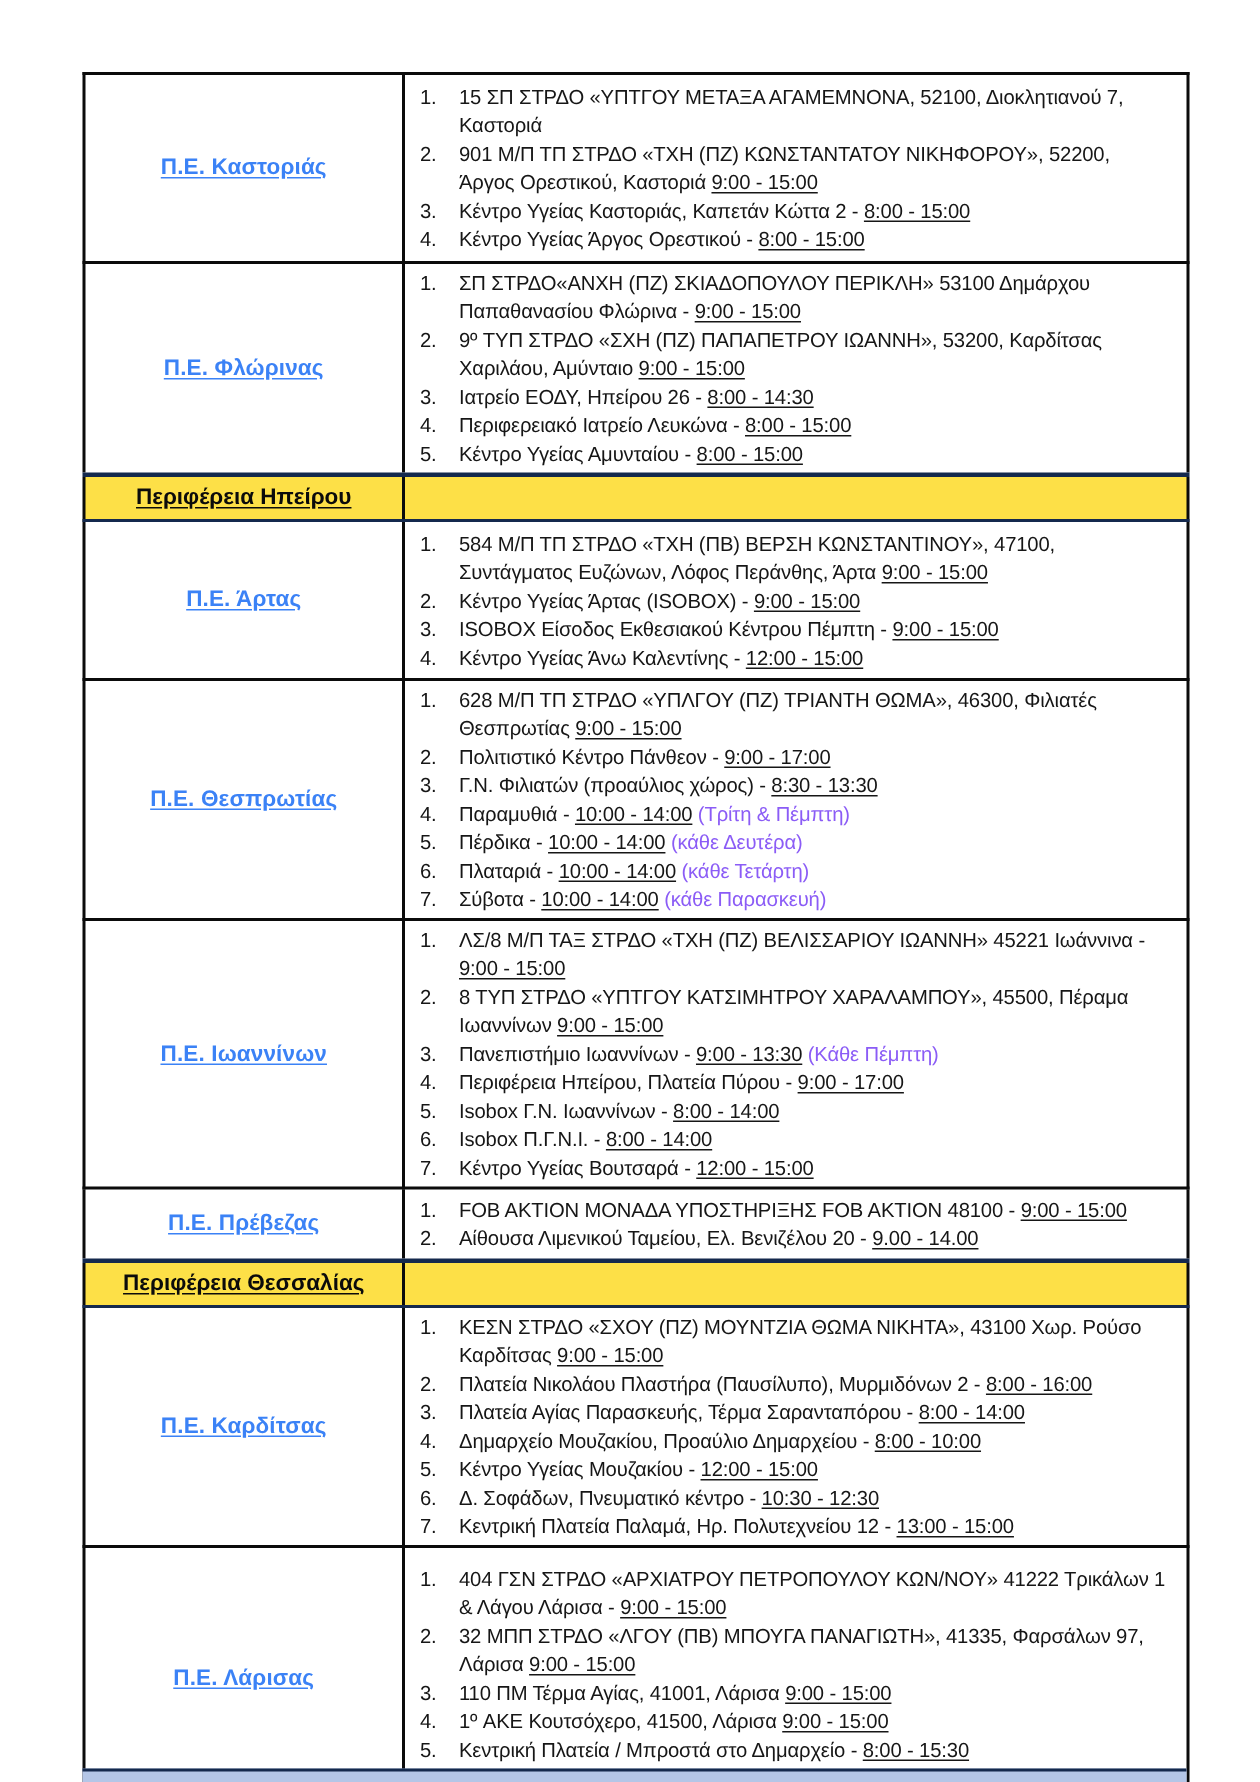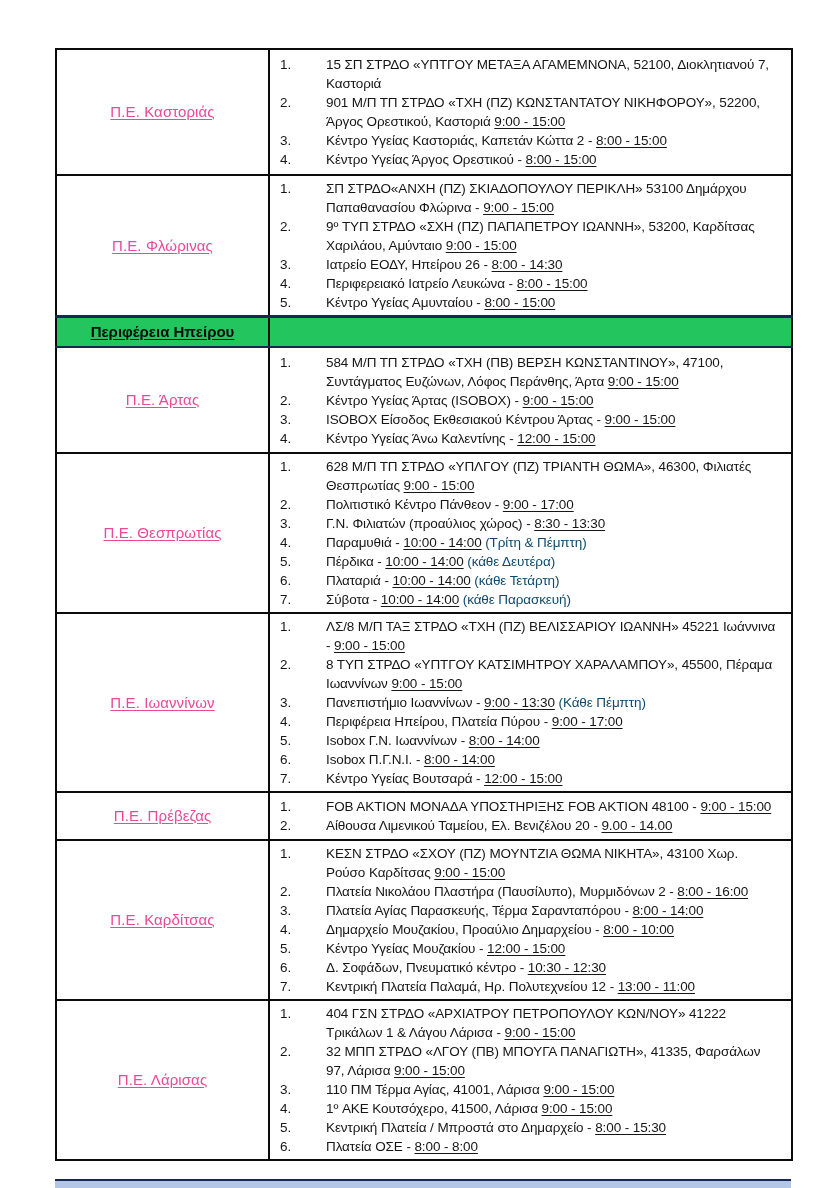--- a/index.html
+++ b/index.html
@@ -34,7 +34,7 @@
   td.items-cell{vertical-align:middle;padding:3px 12px 3px 10px;}
   .item{display:flex;align-items:flex-start;color:#161616;font-size:13.5px;line-height:19px;letter-spacing:-0.1px;}
   .num{flex:0 0 26px;}
-  .txt{flex:1 1 auto;margin-left:20px;}
+  .txt{flex:1 1 auto;}
   .hours{text-decoration:underline;text-underline-offset:2px;}
   .red{color:#0c4a6e;}
   

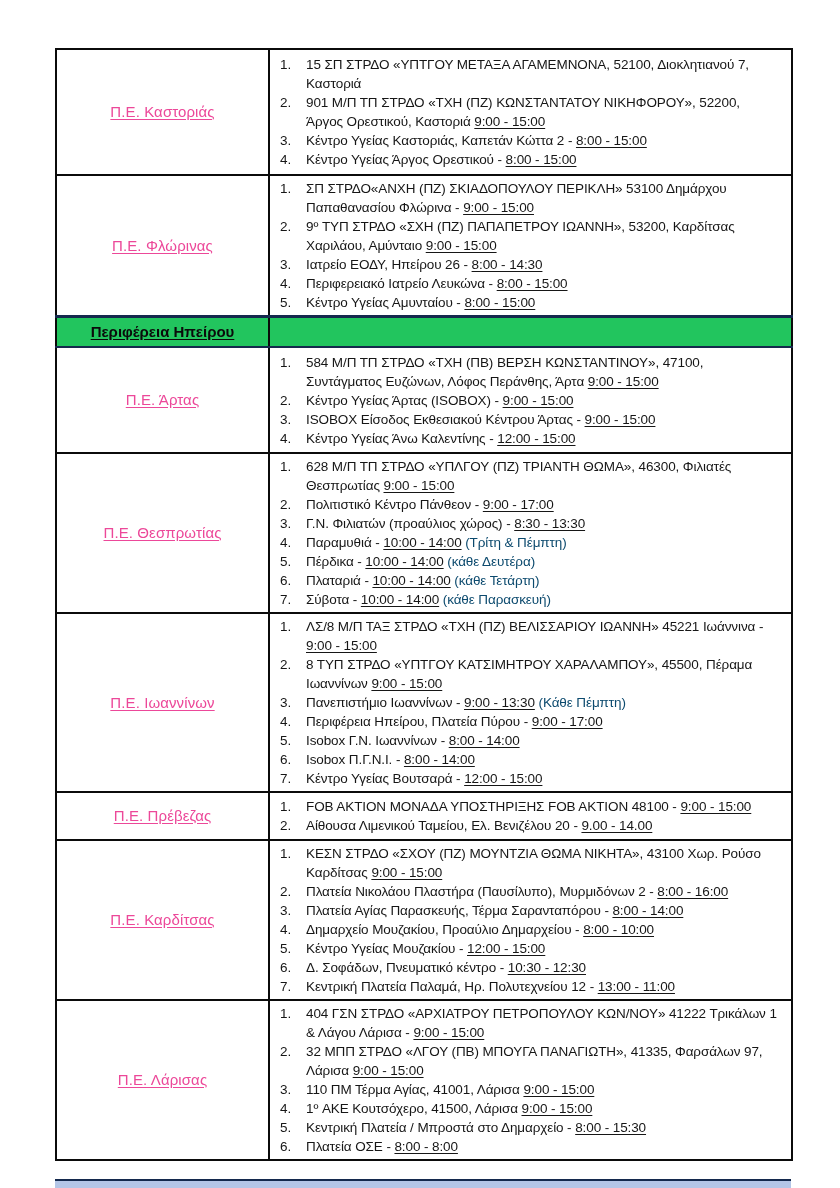--- a/index.html
+++ b/index.html
@@ -19,7 +19,7 @@
   td{border:2px solid #0b0b0b;vertical-align:middle;padding:0;}
   td.label-cell{text-align:center;}
   .region-label{
-    color:#ec4899;font-weight:normal;font-size:15px;
+    color:#3b82f6;font-weight:bold;font-size:15px;
     text-decoration:underline;text-underline-offset:2px;
     letter-spacing:0.1px;cursor:pointer;
   }

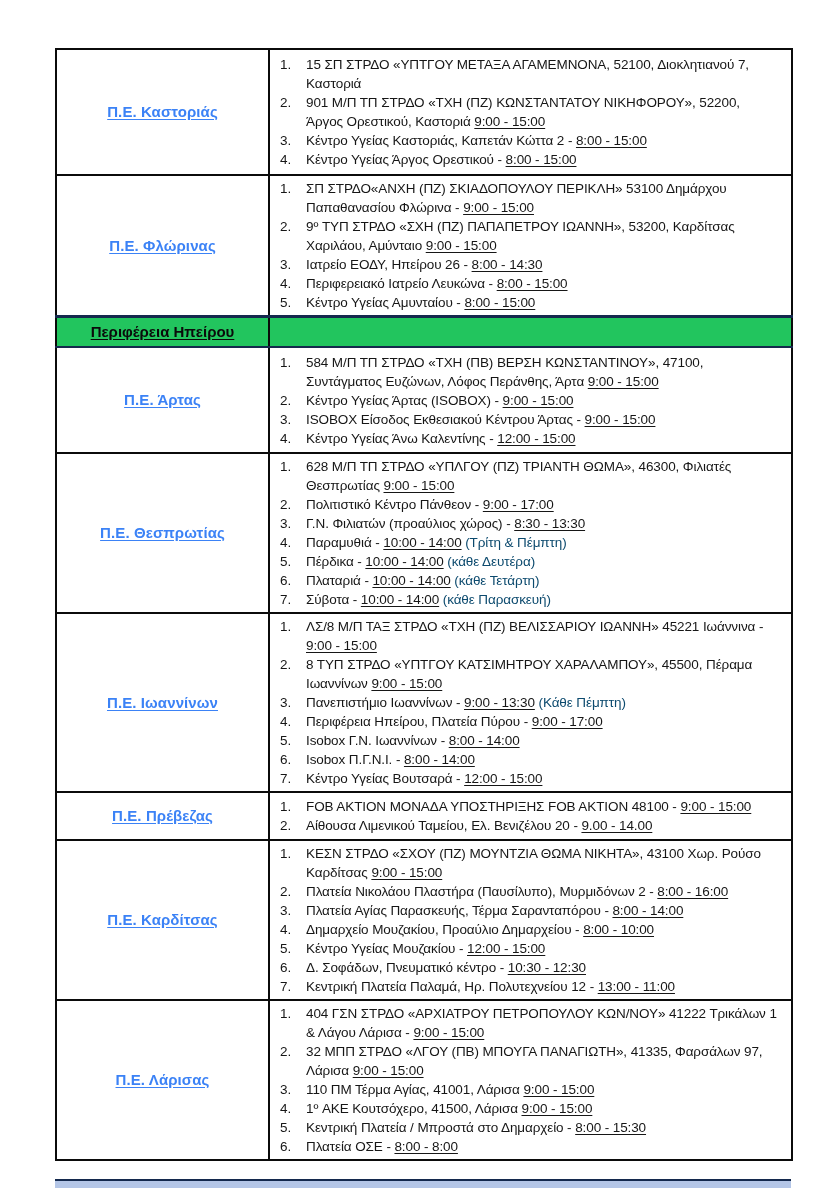--- a/index.html
+++ b/index.html
@@ -24,7 +24,7 @@
     letter-spacing:0.1px;cursor:pointer;
   }
   tr.hdr-row td{
-    background:#22c55e;height:22px;
+    background:#fde047;height:22px;
     border-top:3px solid #14294d;border-bottom:2px solid #14294d;
   }
   .hdr-label{

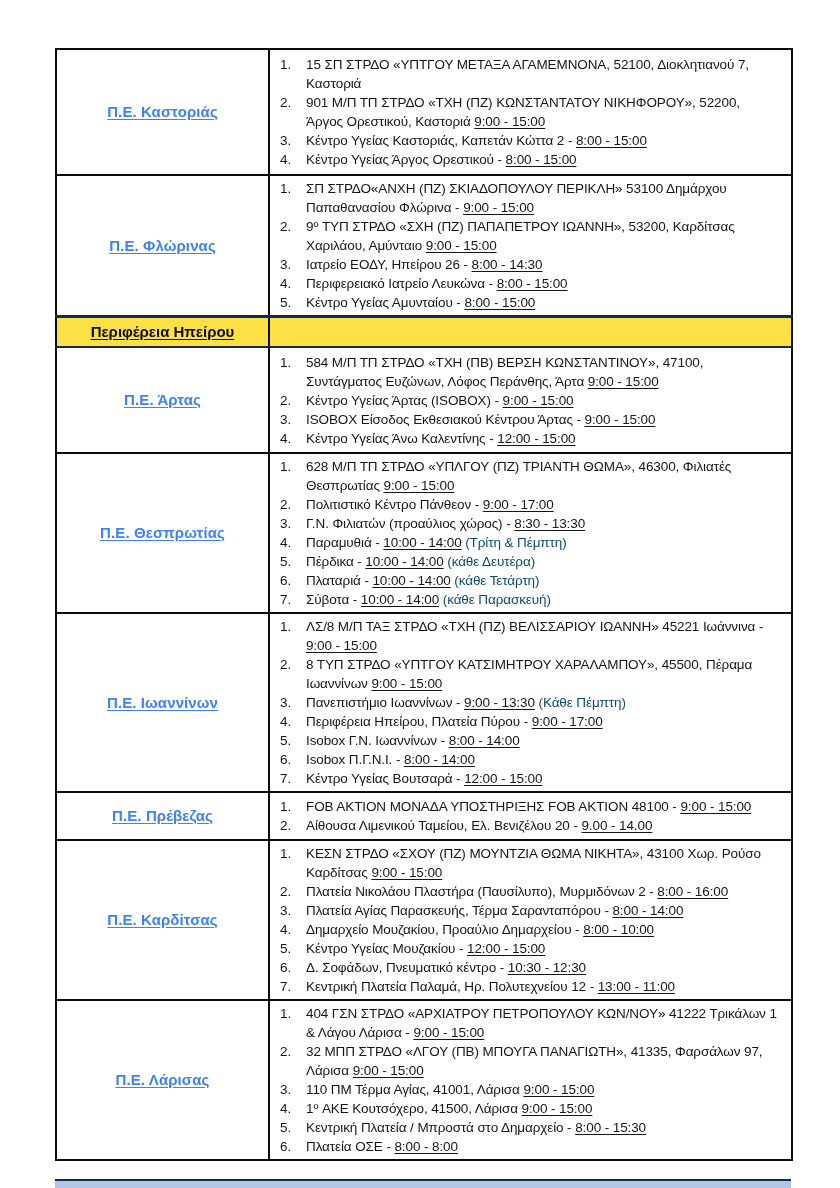--- a/index.html
+++ b/index.html
@@ -124,7 +124,7 @@
             </div>
             <div class="item">
               <span class="num">3.</span>
-              <span class="txt"><span class="plain">ISOBOX Είσοδος Εκθεσιακού Κέντρου Άρτας - </span><span class="hours">9:00 - 15:00</span></span>
+              <span class="txt"><span class="plain">ISOBOX Είσοδος Εκθεσιακού Κέντρου Πέμπτη - </span><span class="hours">9:00 - 15:00</span></span>
             </div>
             <div class="item">
               <span class="num">4.</span>

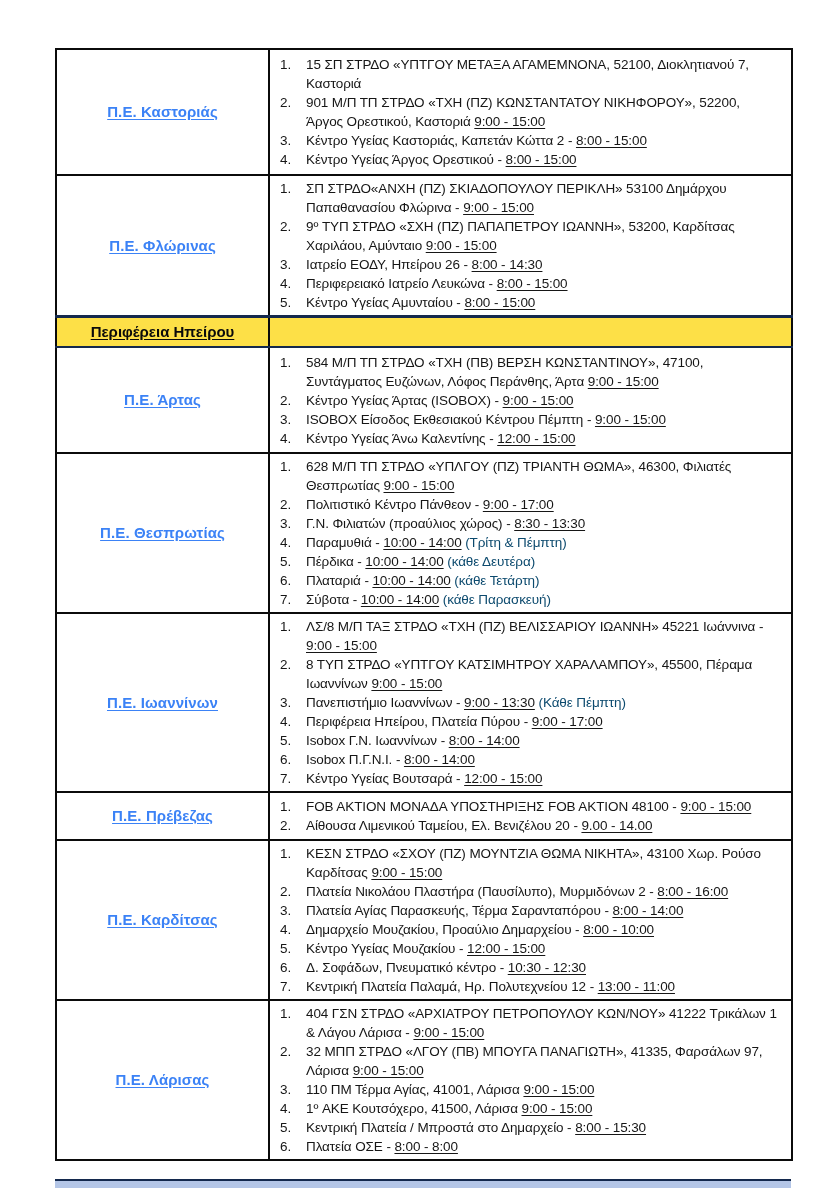--- a/index.html
+++ b/index.html
@@ -36,7 +36,7 @@
   .num{flex:0 0 26px;}
   .txt{flex:1 1 auto;}
   .hours{text-decoration:underline;text-underline-offset:2px;}
-  .red{color:#0c4a6e;}
+  .red{color:#8b5cf6;}
   
   tr:nth-child(1) td{height:118px;}
   tr:nth-child(2) td{height:126px;}

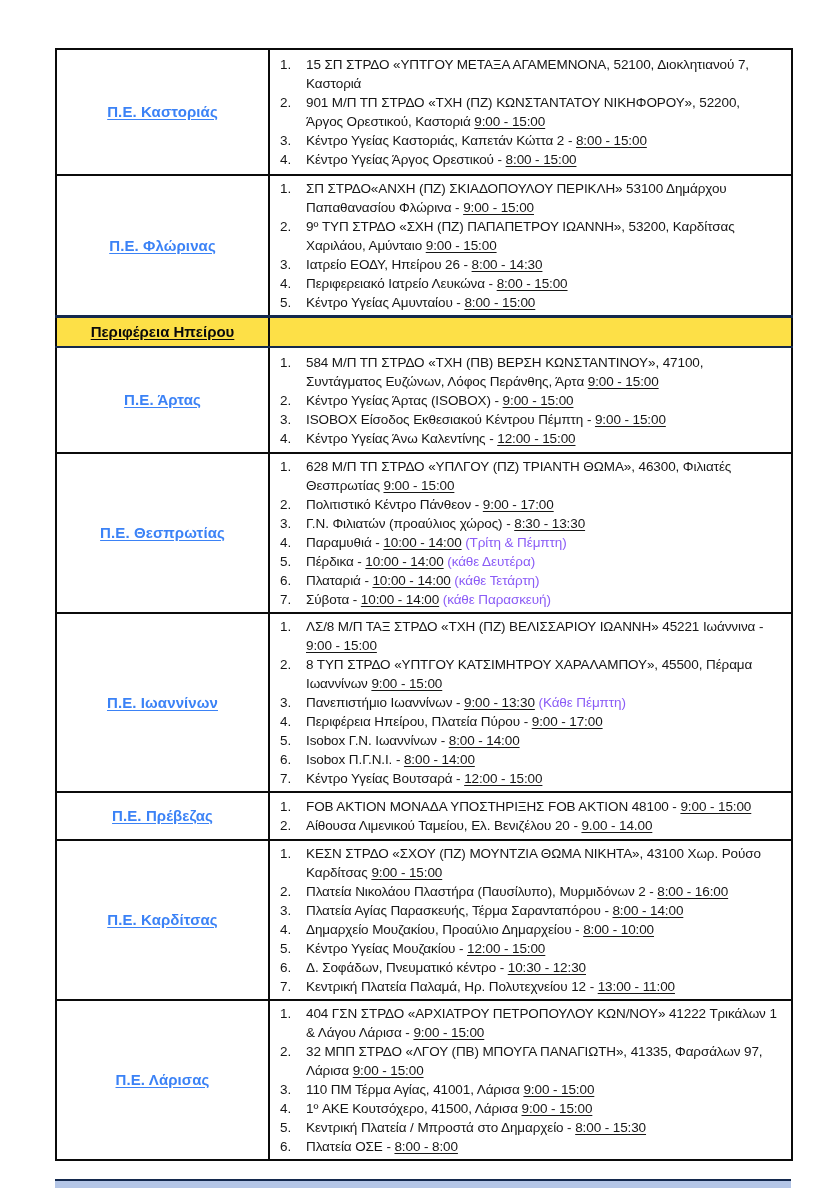--- a/index.html
+++ b/index.html
@@ -211,6 +211,10 @@
             </div>
           </td>
         </tr>
+        <tr class="hdr-row">
+          <td class="label-cell"><span class="hdr-label">Περιφέρεια Θεσσαλίας</span></td>
+          <td class="items-cell"></td>
+        </tr>
         <tr>
           <td class="label-cell"><span class="region-label">Π.Ε. Καρδίτσας</span></td>
           <td class="items-cell">

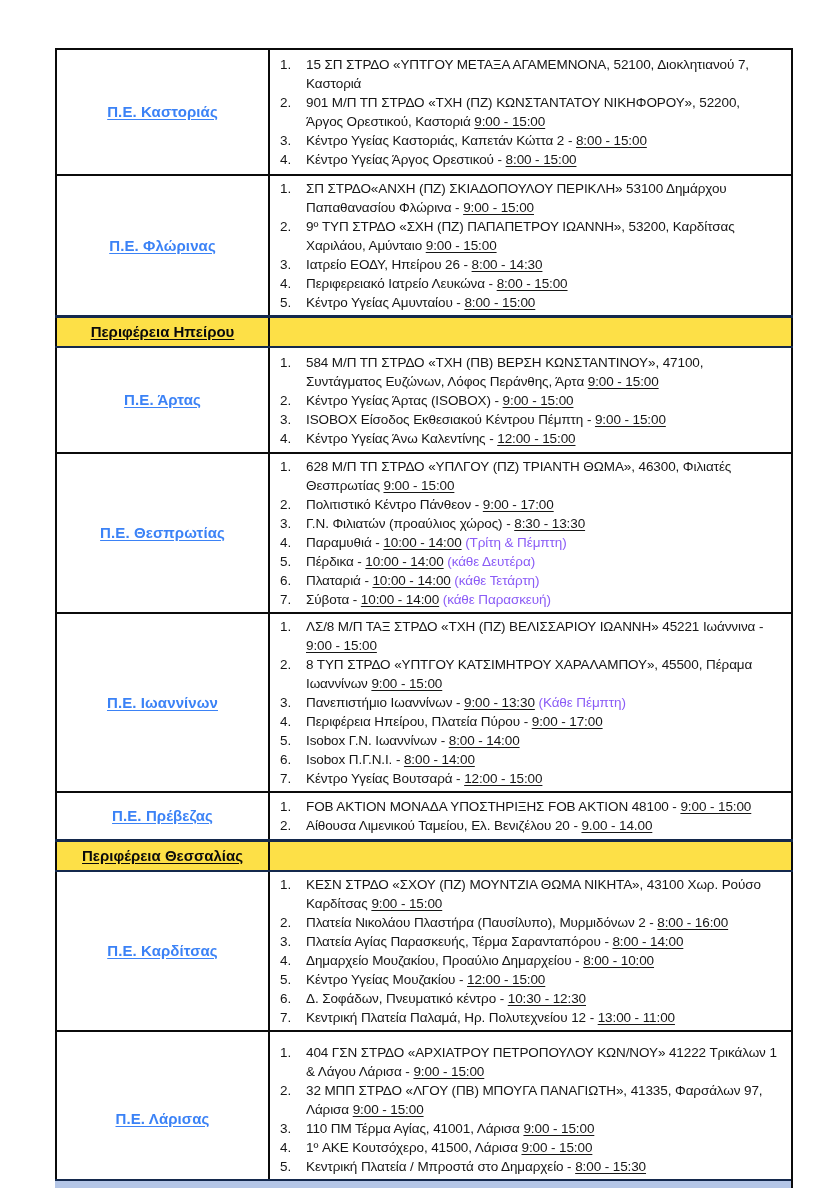--- a/index.html
+++ b/index.html
@@ -244,7 +244,7 @@
             </div>
             <div class="item">
               <span class="num">7.</span>
-              <span class="txt"><span class="plain">Κεντρική Πλατεία Παλαμά, Ηρ. Πολυτεχνείου 12 - </span><span class="hours">13:00 - 11:00</span></span>
+              <span class="txt"><span class="plain">Κεντρική Πλατεία Παλαμά, Ηρ. Πολυτεχνείου 12 - </span><span class="hours">13:00 - 15:00</span></span>
             </div>
           </td>
         </tr>

